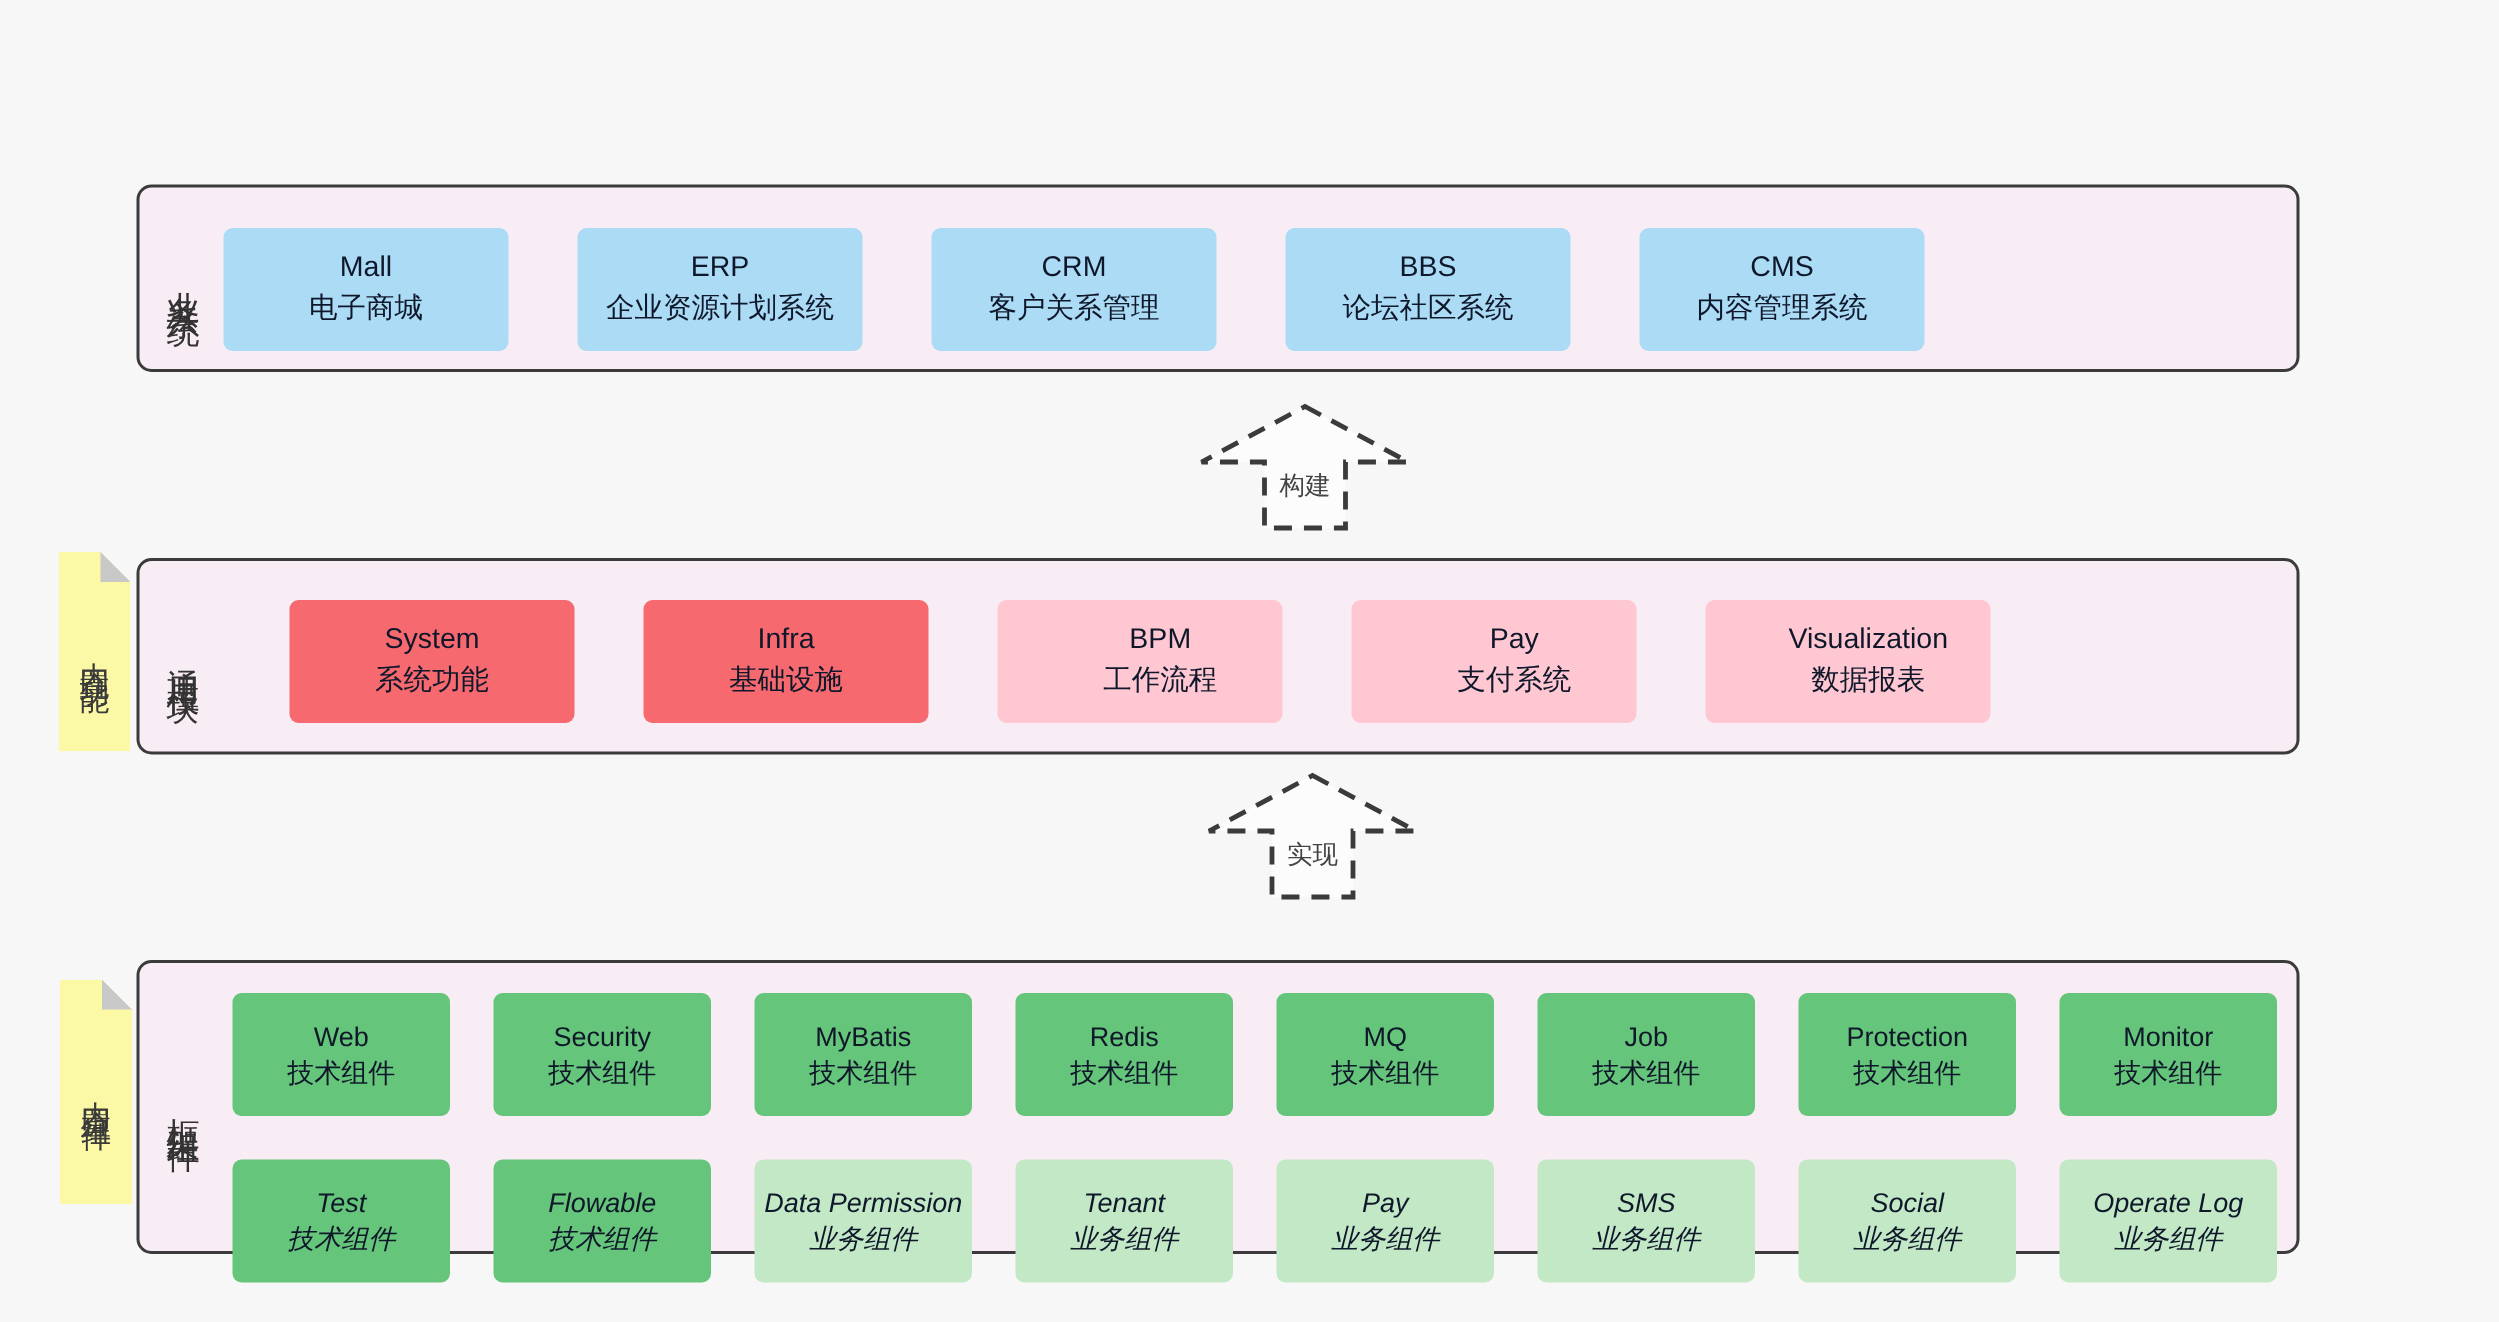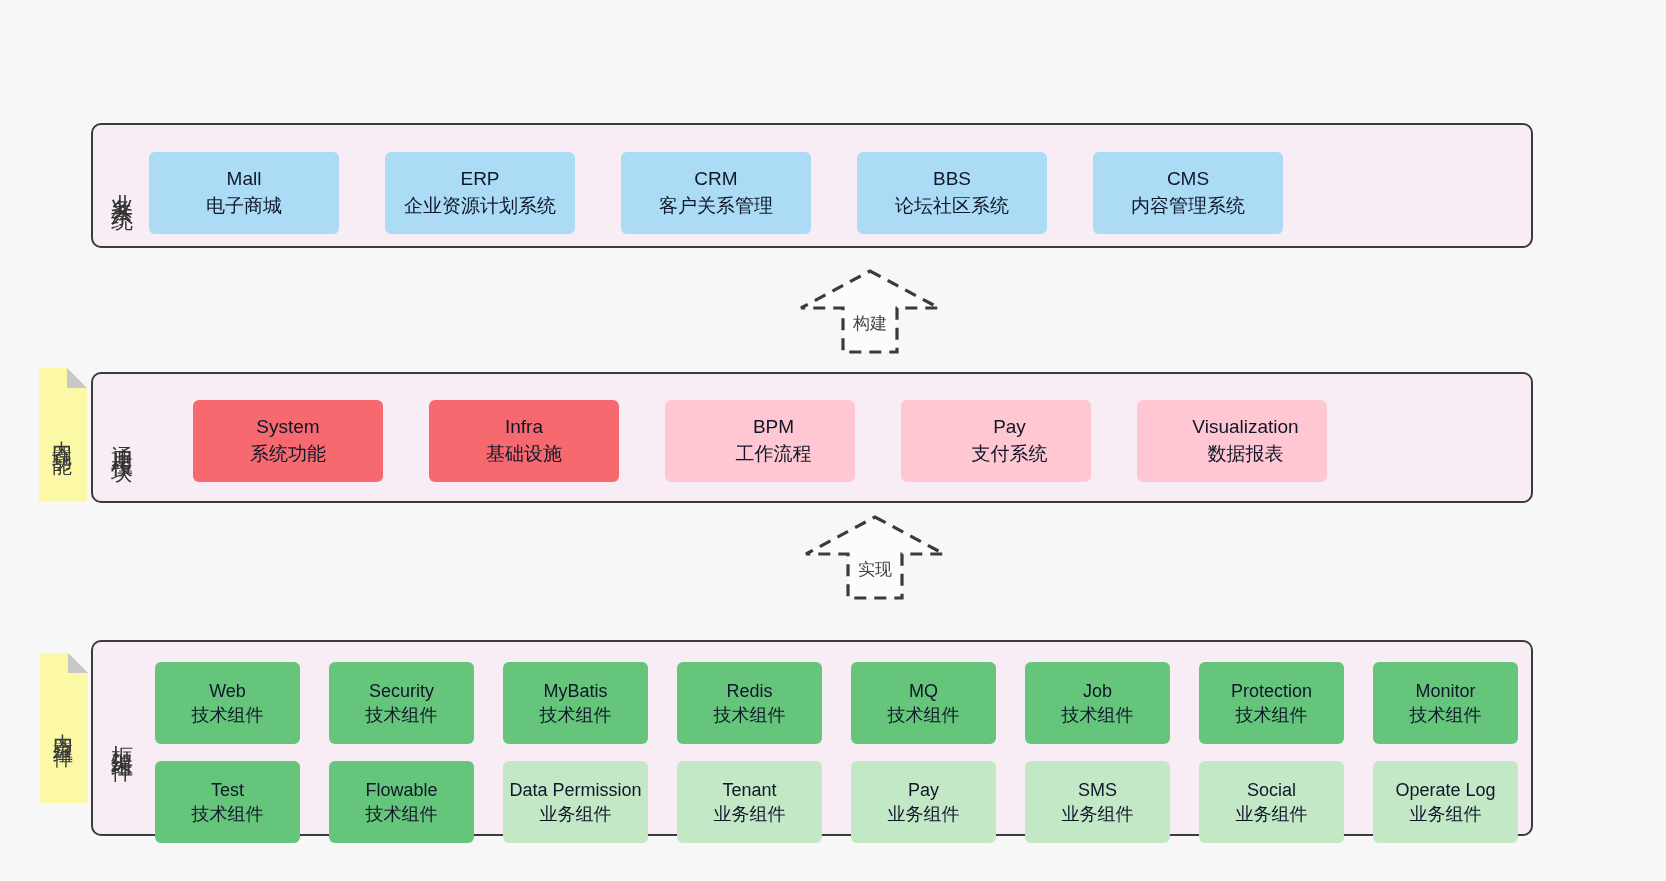--- a/index.html
+++ b/index.html
@@ -47,7 +47,7 @@
   #panel-modules  .row-wide { top: 26px; margin-left: 44px; }
   .row-narrow { left: 62px; gap: 29px; }
   #row-comp-1 { top: 20px; }
-  #row-comp-2 { top: 119px; }
+  #row-comp-2 { top: 131px; font-style: italic; }
 
   .box {
     border-radius: 6px;

